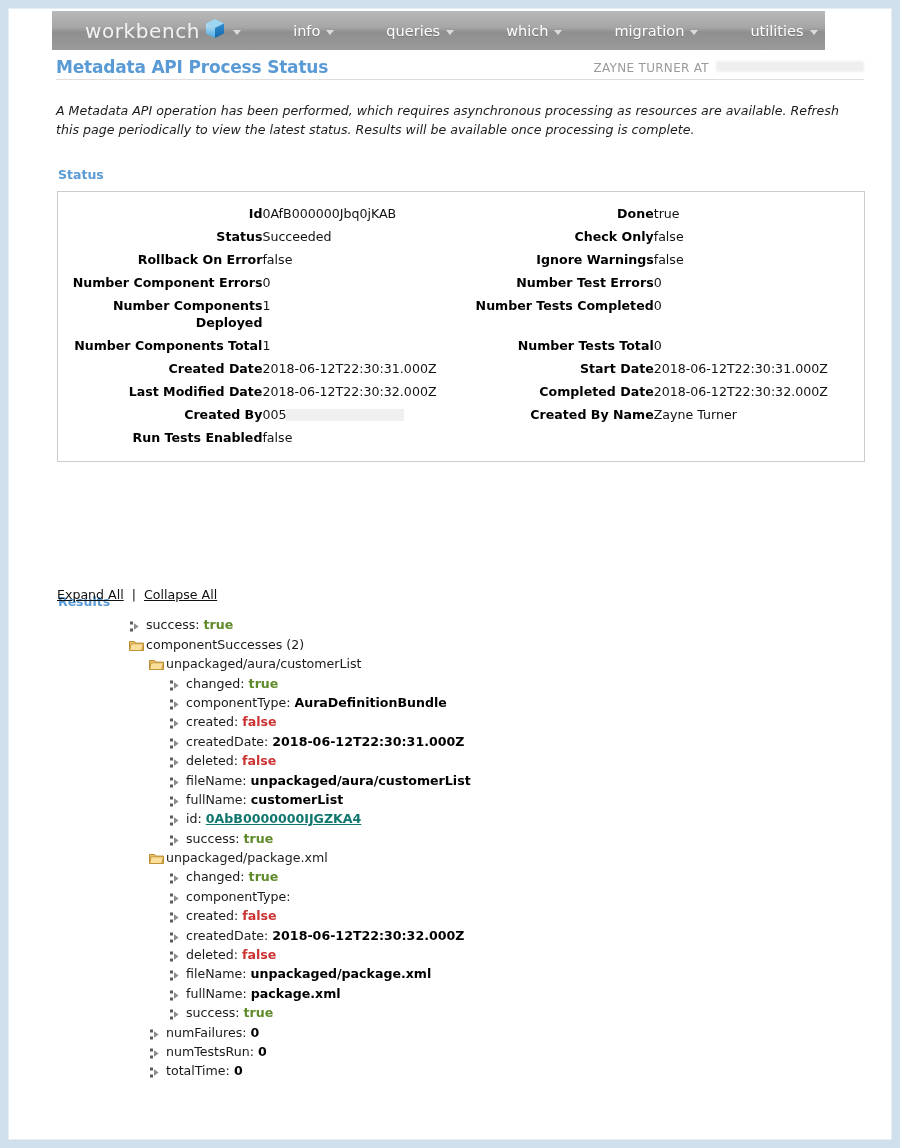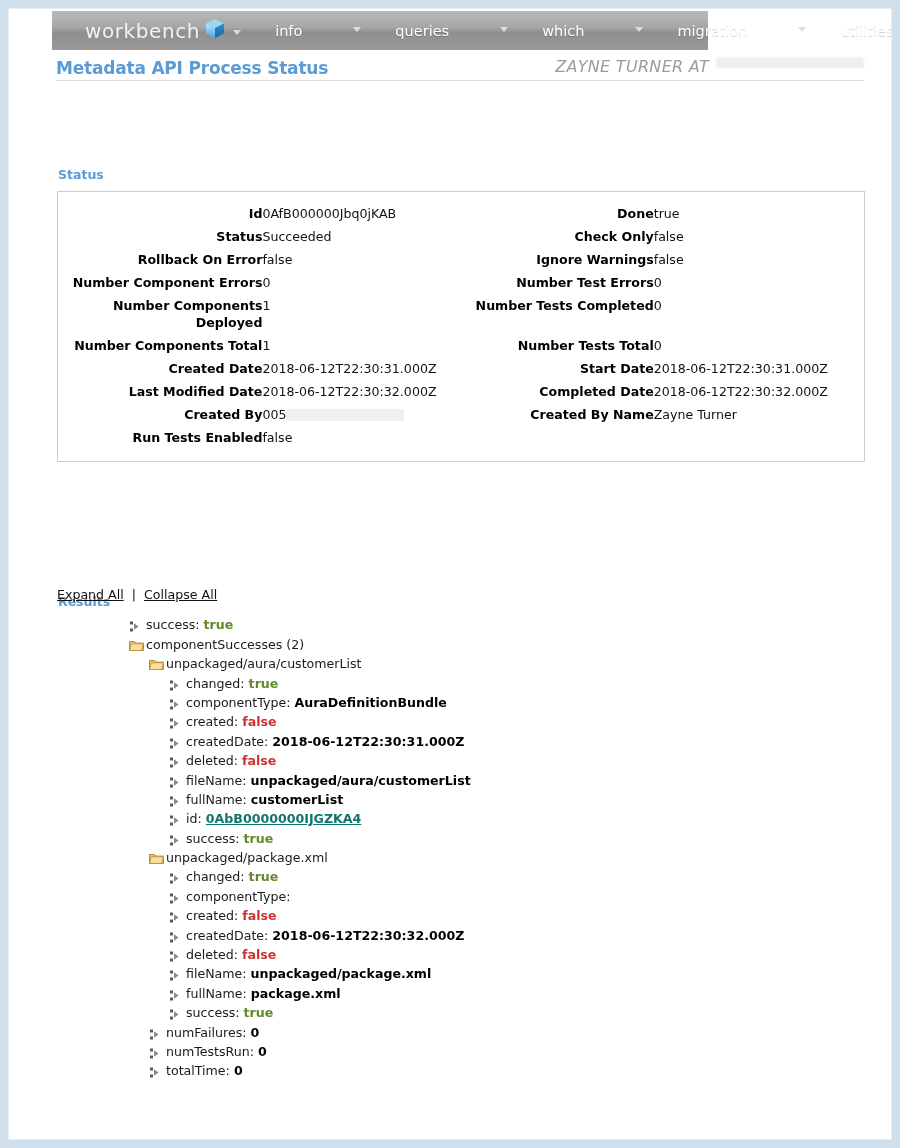--- a/index.html
+++ b/index.html
@@ -21,7 +21,7 @@
   .navbar {
     position: absolute;
     left: 43px; top: 2px;
-    width: 656px; height: 39px;
+    width: 773px; height: 39px;
     background: linear-gradient(to bottom, #b9b9b9 0%, #a6a6a6 42%, #8f8f8f 55%, #9a9a9a 100%);
     display: flex; align-items: center;
   }

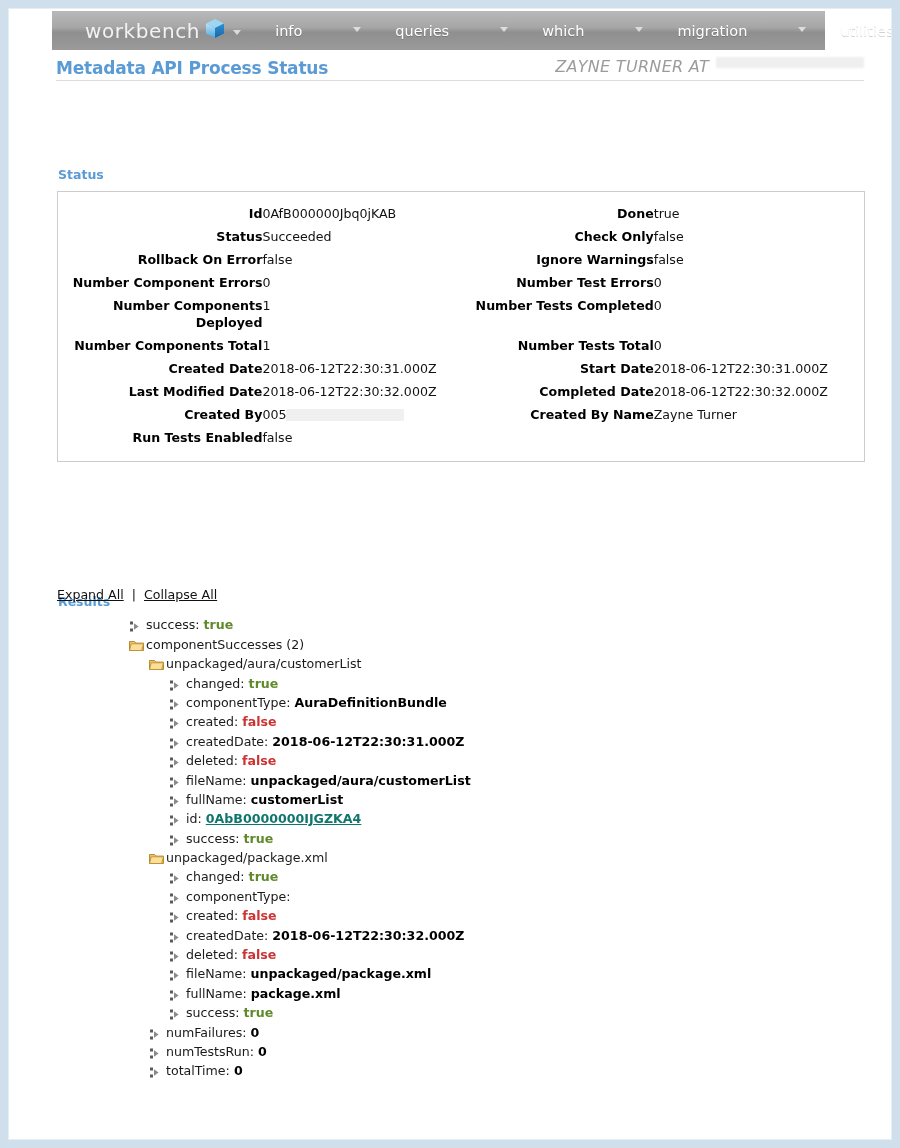--- a/index.html
+++ b/index.html
@@ -48,10 +48,9 @@
   .navitem {
     color: #ffffff;
     font-size: 14.5px;
-    display: flex; align-items: flex-start;
-    margin-left: 34px;
+    display: flex; align-items: center;
+    margin-left: 52px;
     text-shadow: 0 1px 0 rgba(0,0,0,.18);
-    gap: 45px;
   }
   .navitem:first-of-type { margin-left: 44px; }
   

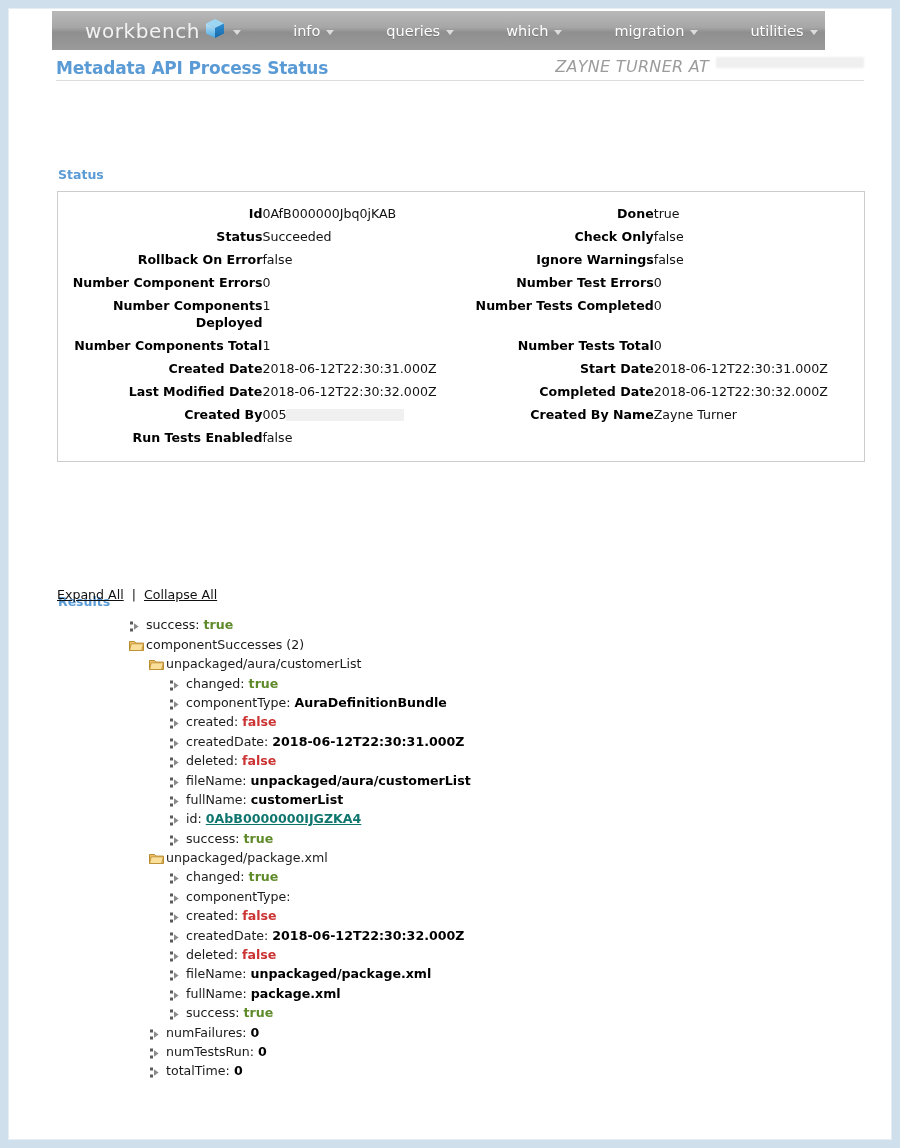--- a/index.html
+++ b/index.html
@@ -71,10 +71,9 @@
   .userinfo {
     display: flex; align-items: flex-start;
     color: #9b9b9b;
-    font-size: 16px;
+    font-size: 12px;
     letter-spacing: .3px;
     padding-bottom: 2px;
-    font-style: italic;
   }
   .redact {
     display: inline-block;

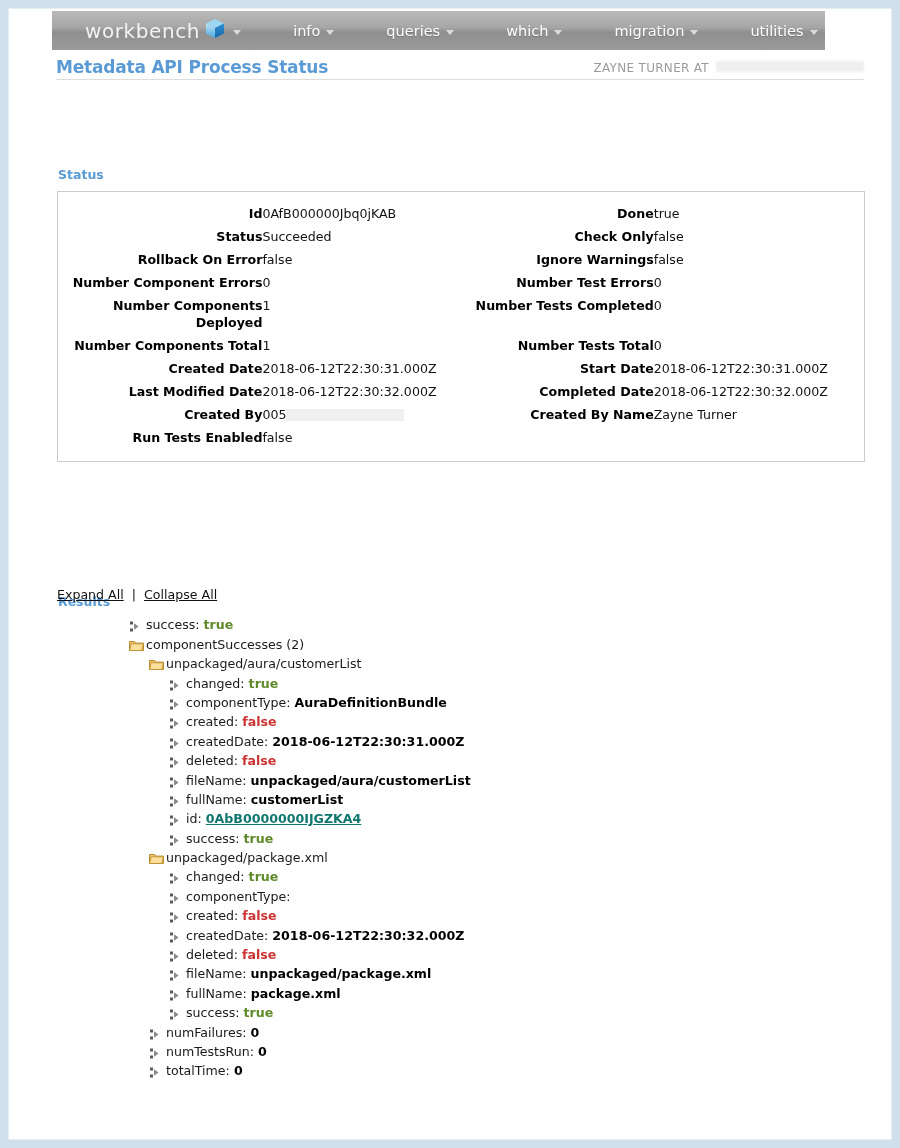--- a/index.html
+++ b/index.html
@@ -225,6 +225,7 @@
     </div>
   </div>
 
+  <div class="intro">A Metadata API operation has been performed, which requires asynchronous processing as resources are available. Refresh this page periodically to view the latest status. Results will be available once processing is complete.</div>
 
   <div class="section-h" id="status-h">Status</div>
 

